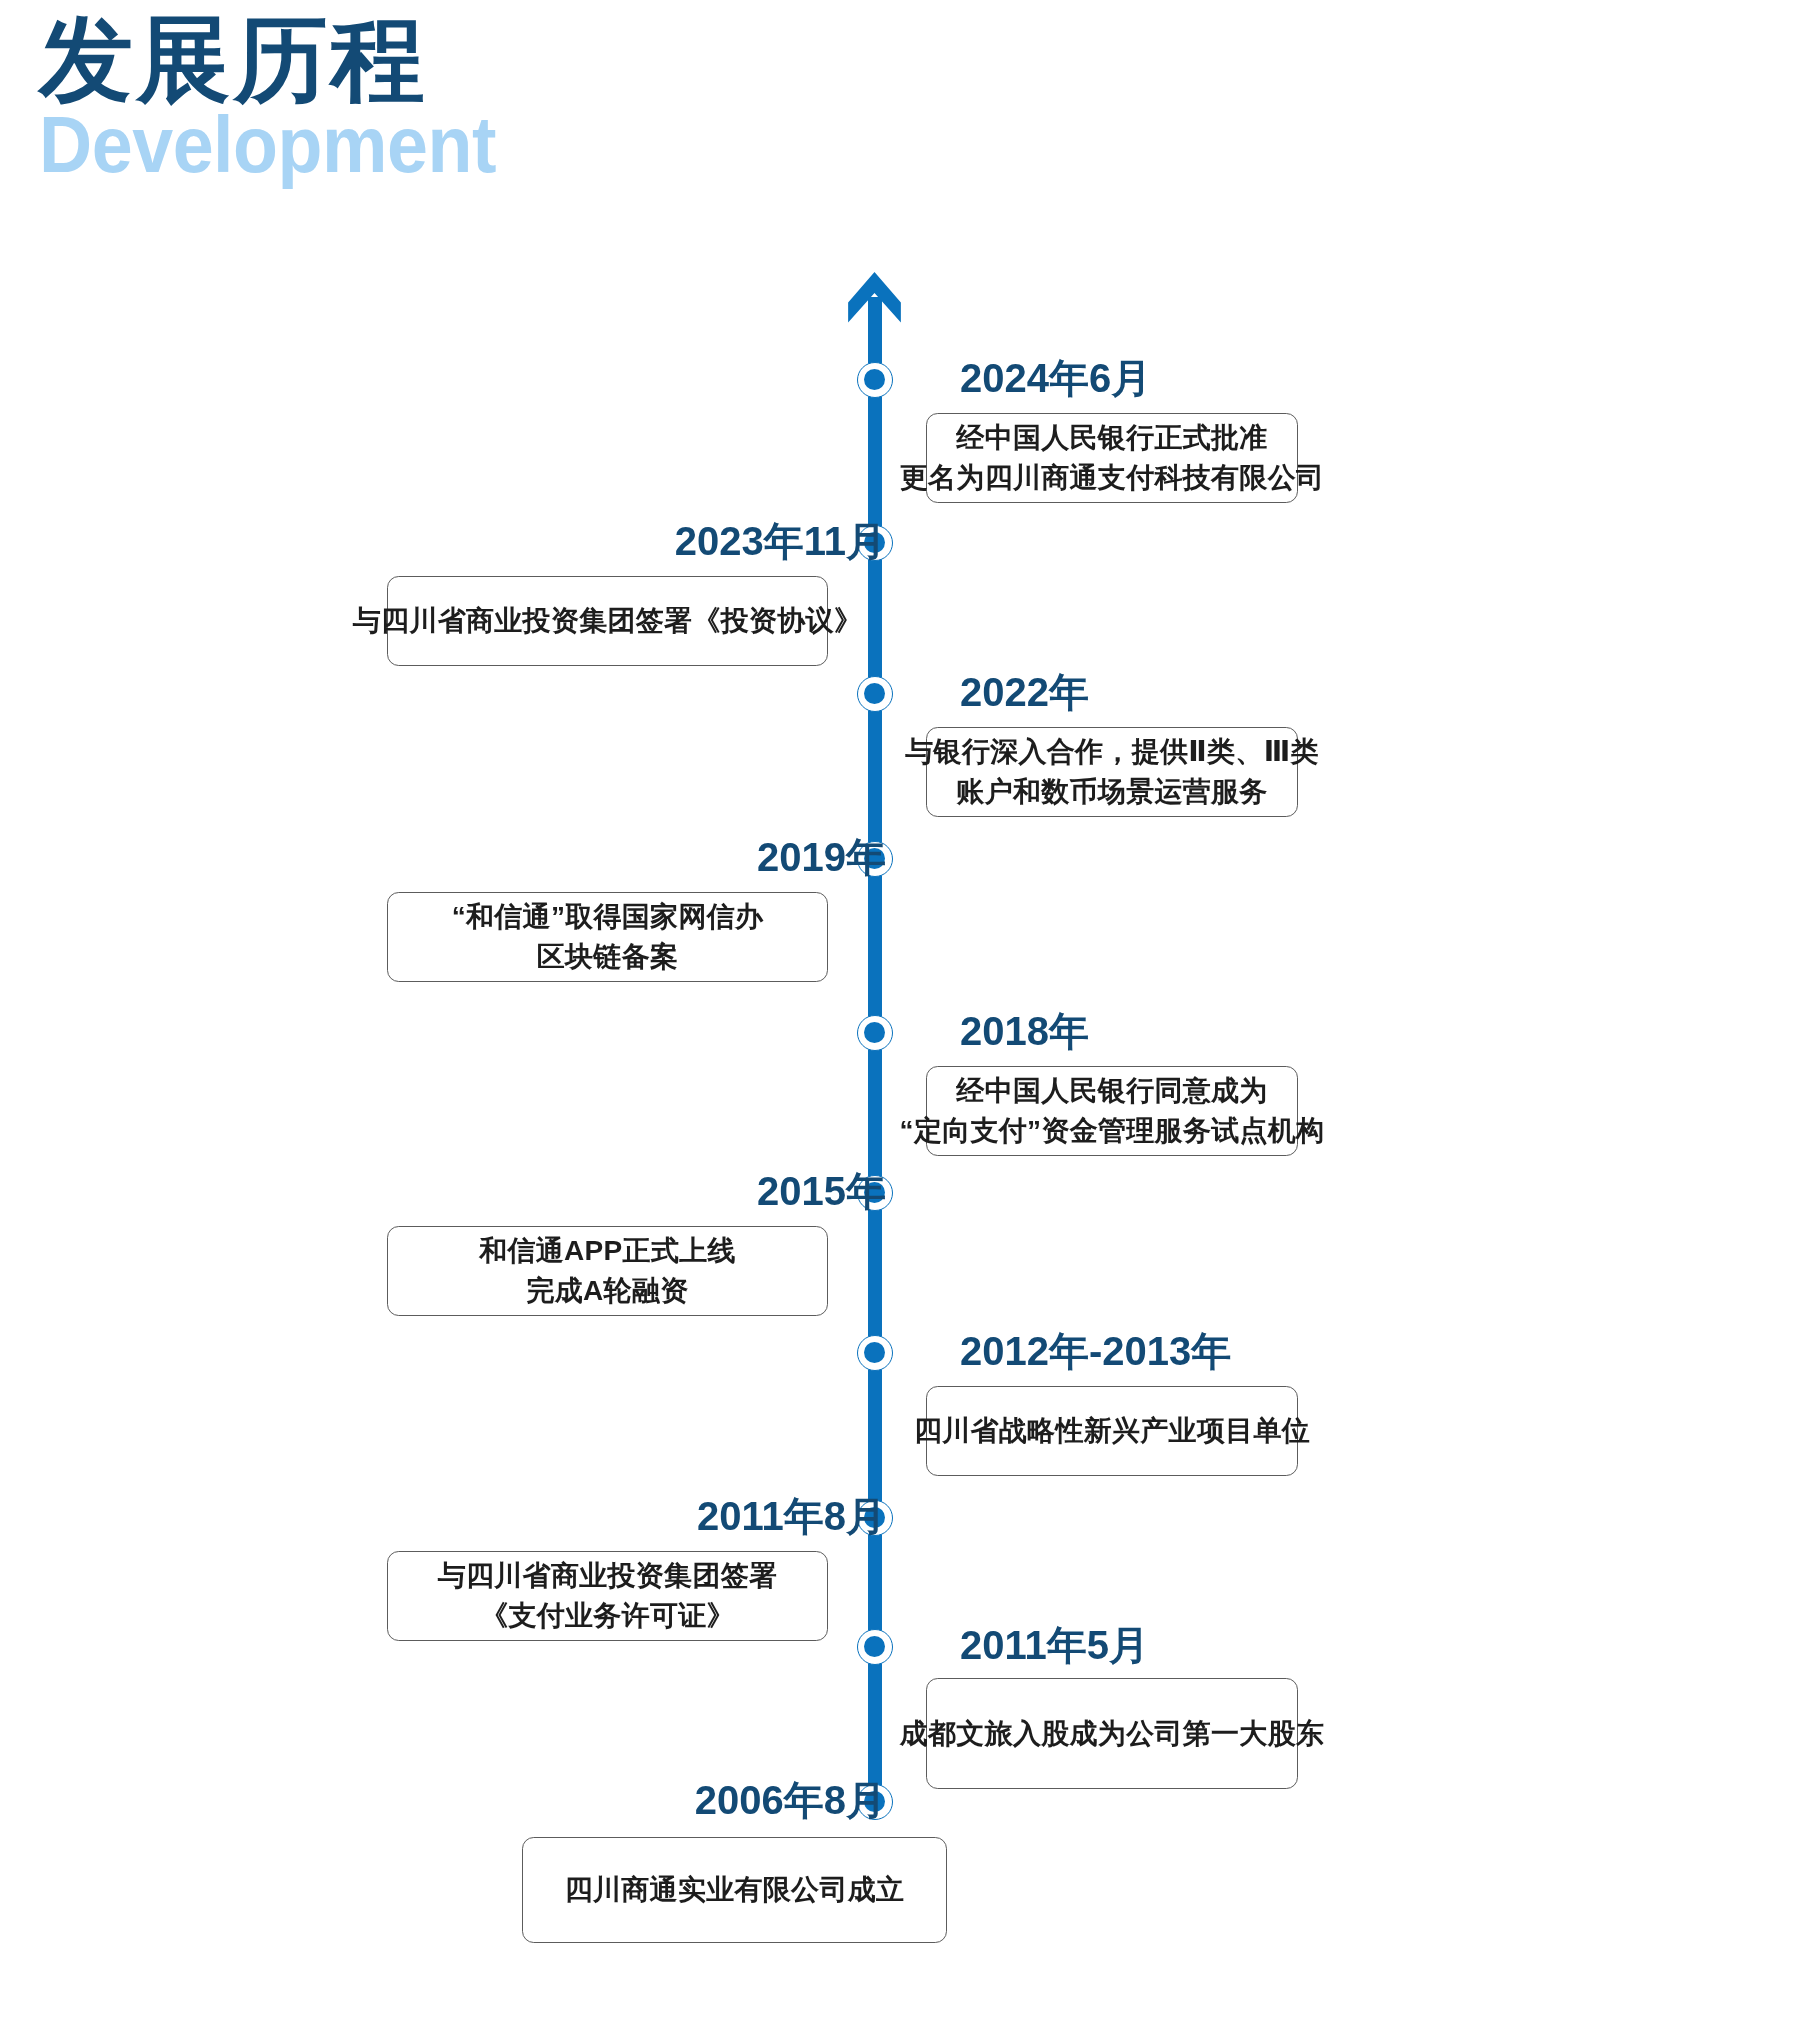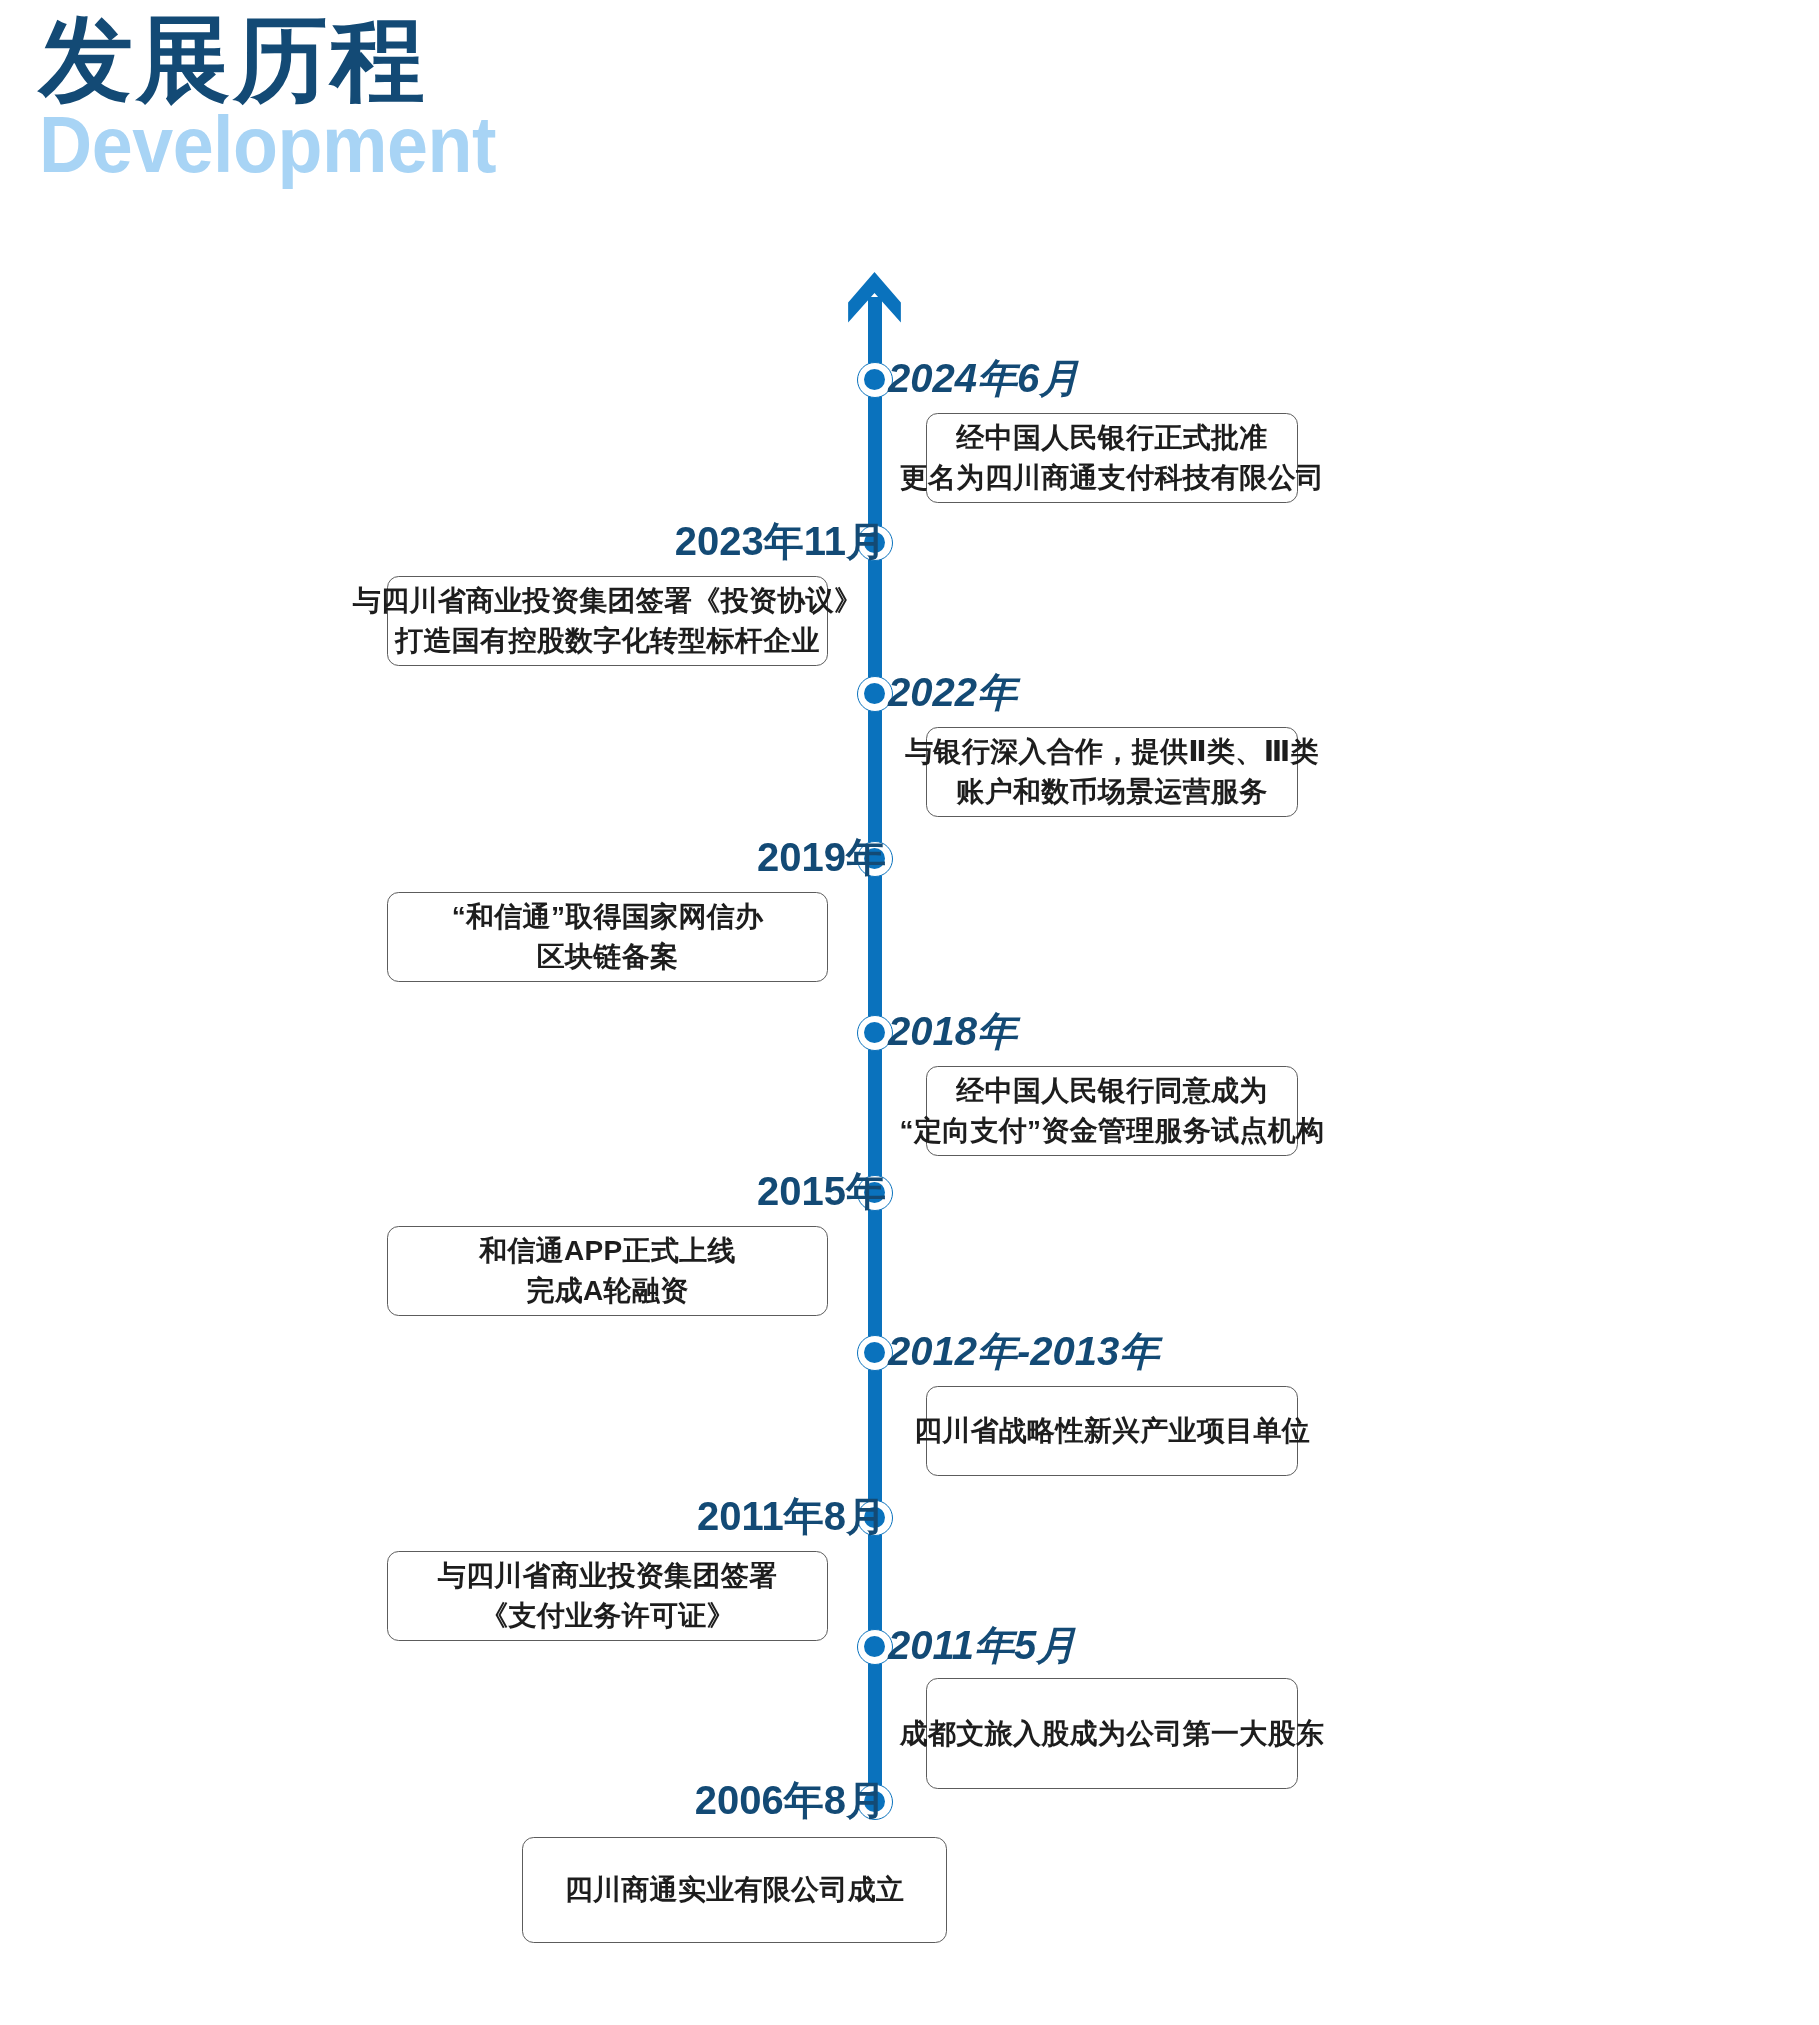--- a/index.html
+++ b/index.html
@@ -99,7 +99,7 @@
     line-height:1;
     letter-spacing:0px;
   }
-  .row.right .date{ left:888px; margin-top:-22px;font-style:italic; }
+  .row.right .date{ left:960px; margin-top:-22px; }
   .row.left  .date{ right:934px; margin-top:-22px; text-align:right; }
 
   .card{

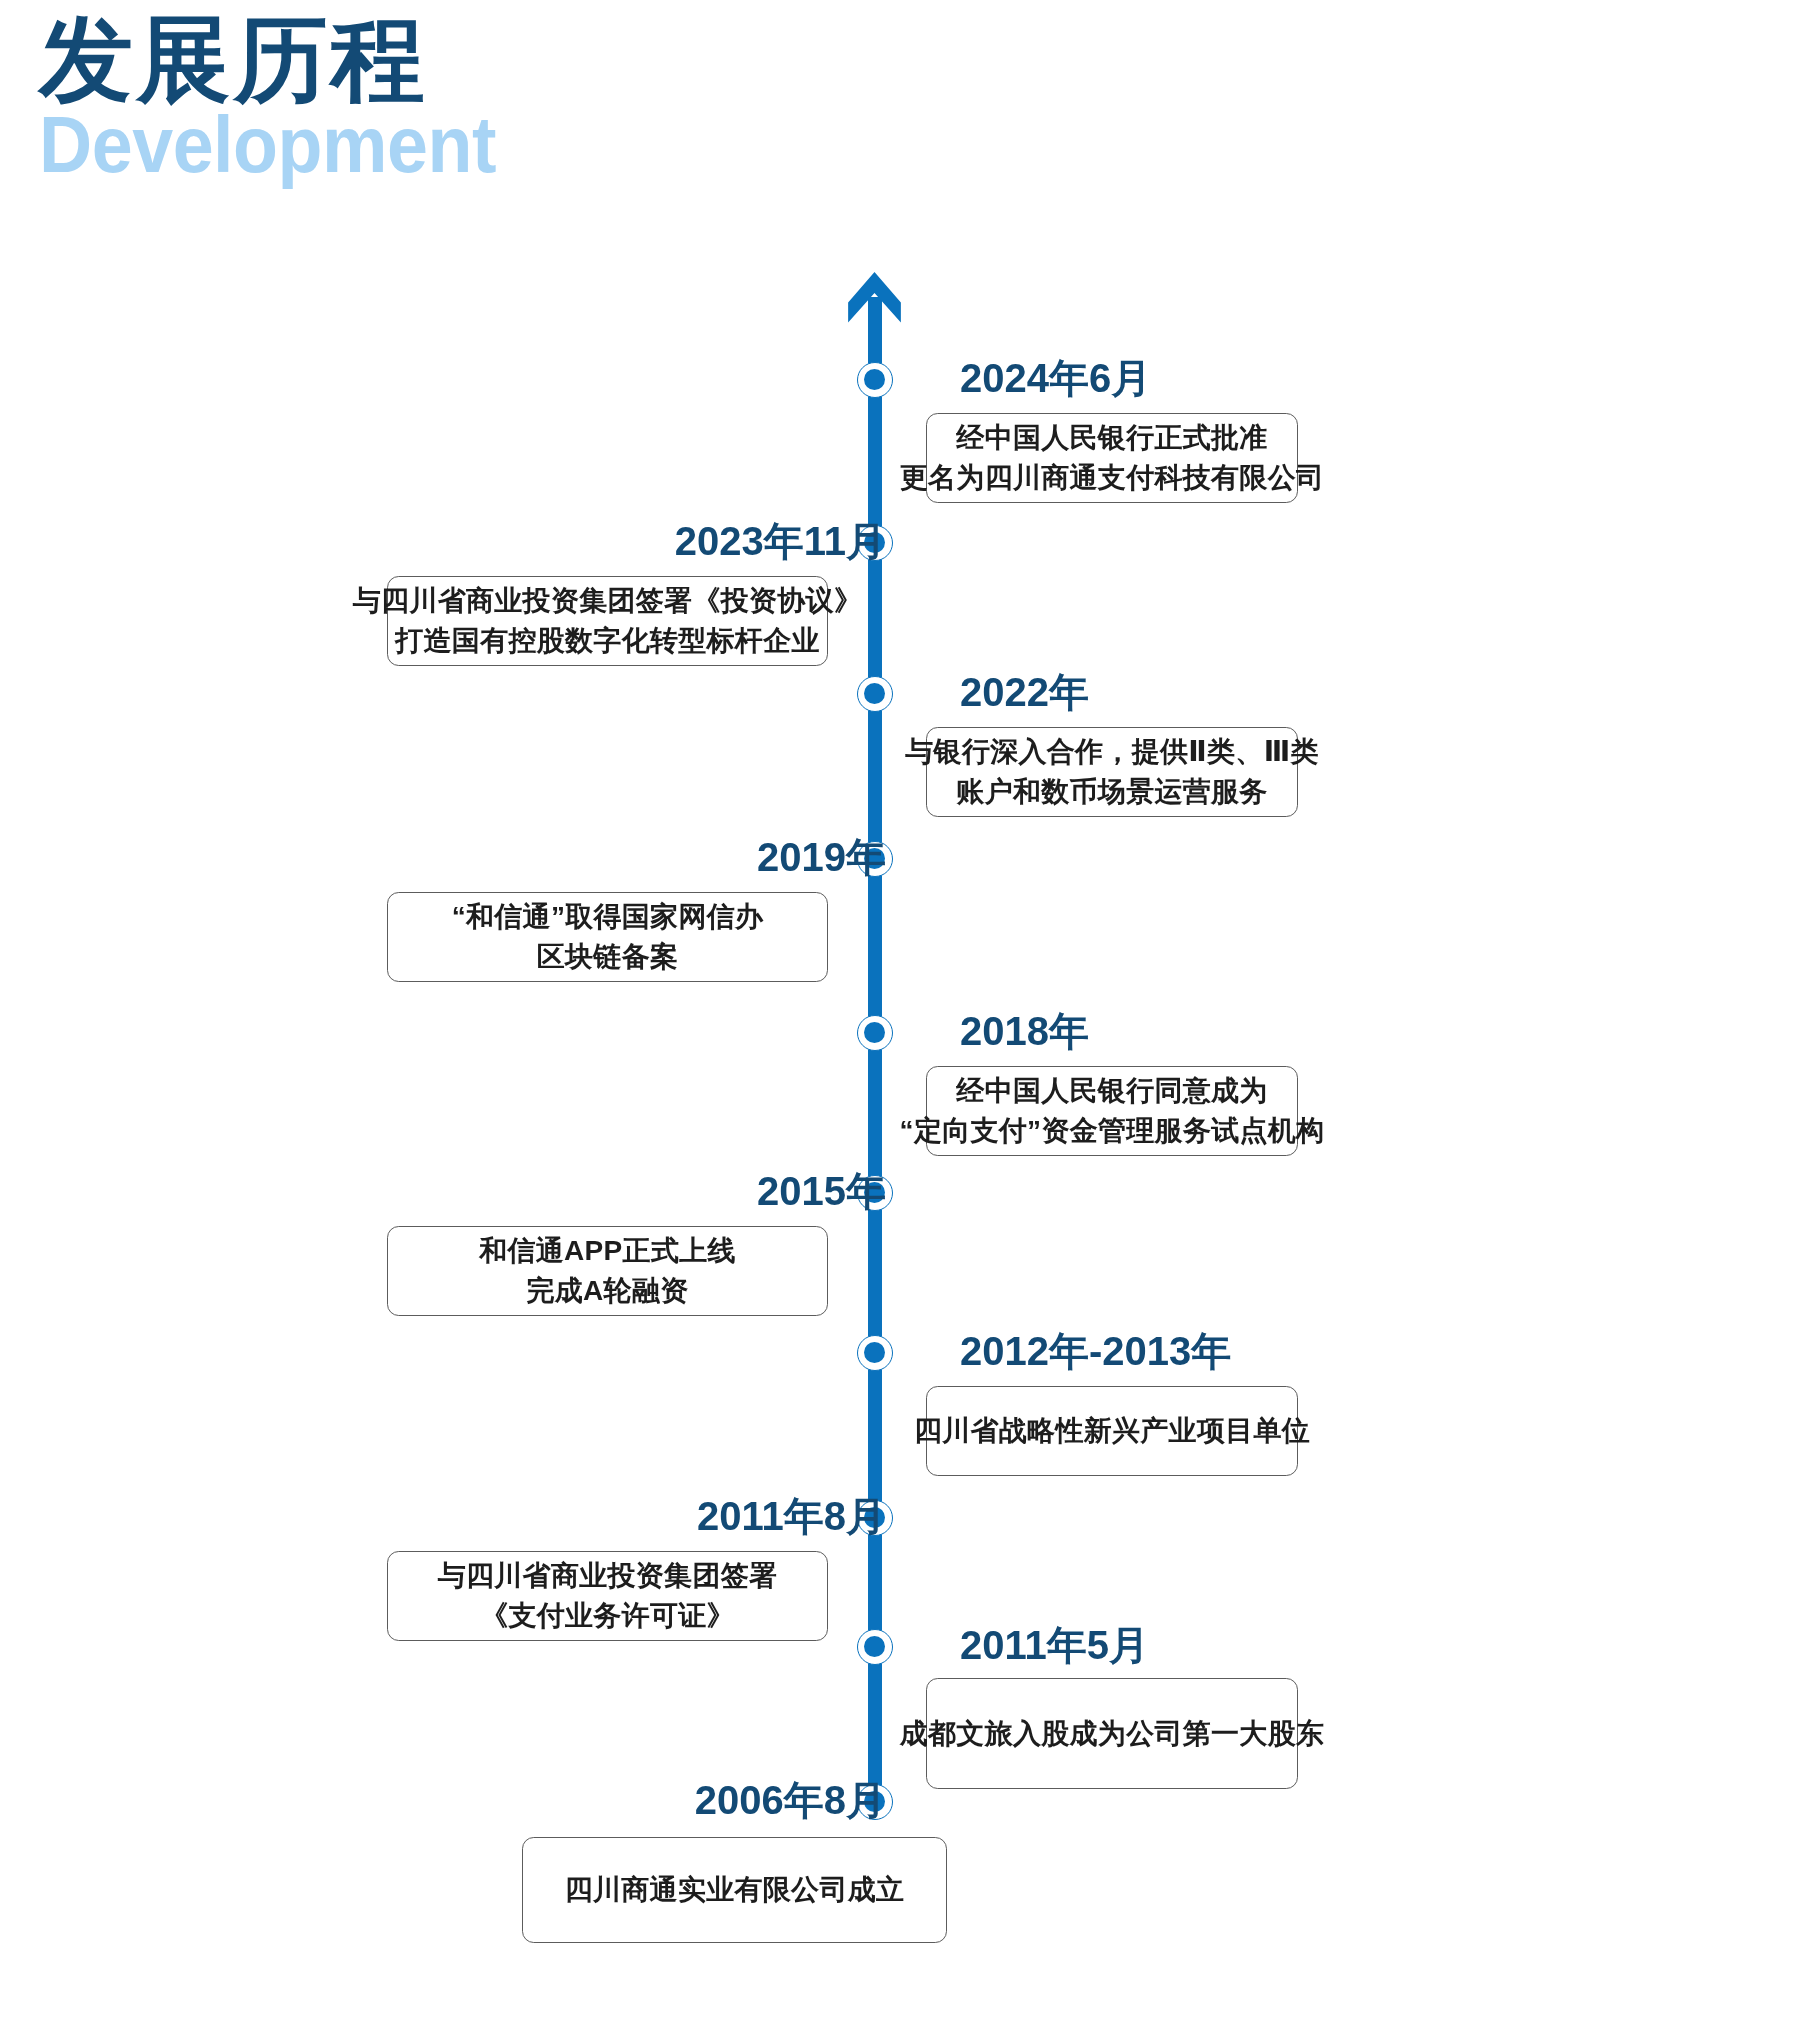--- a/index.html
+++ b/index.html
@@ -164,7 +164,6 @@
         <div class="date">2023年11月</div>
         <div class="card h2" style="top: 33px;">
           <div class="line">与四川省商业投资集团签署《投资协议》</div>
-          <div class="line">打造国有控股数字化转型标杆企业</div>
         </div>
       </div>
       <div class="row right" style="top: 694px;">

